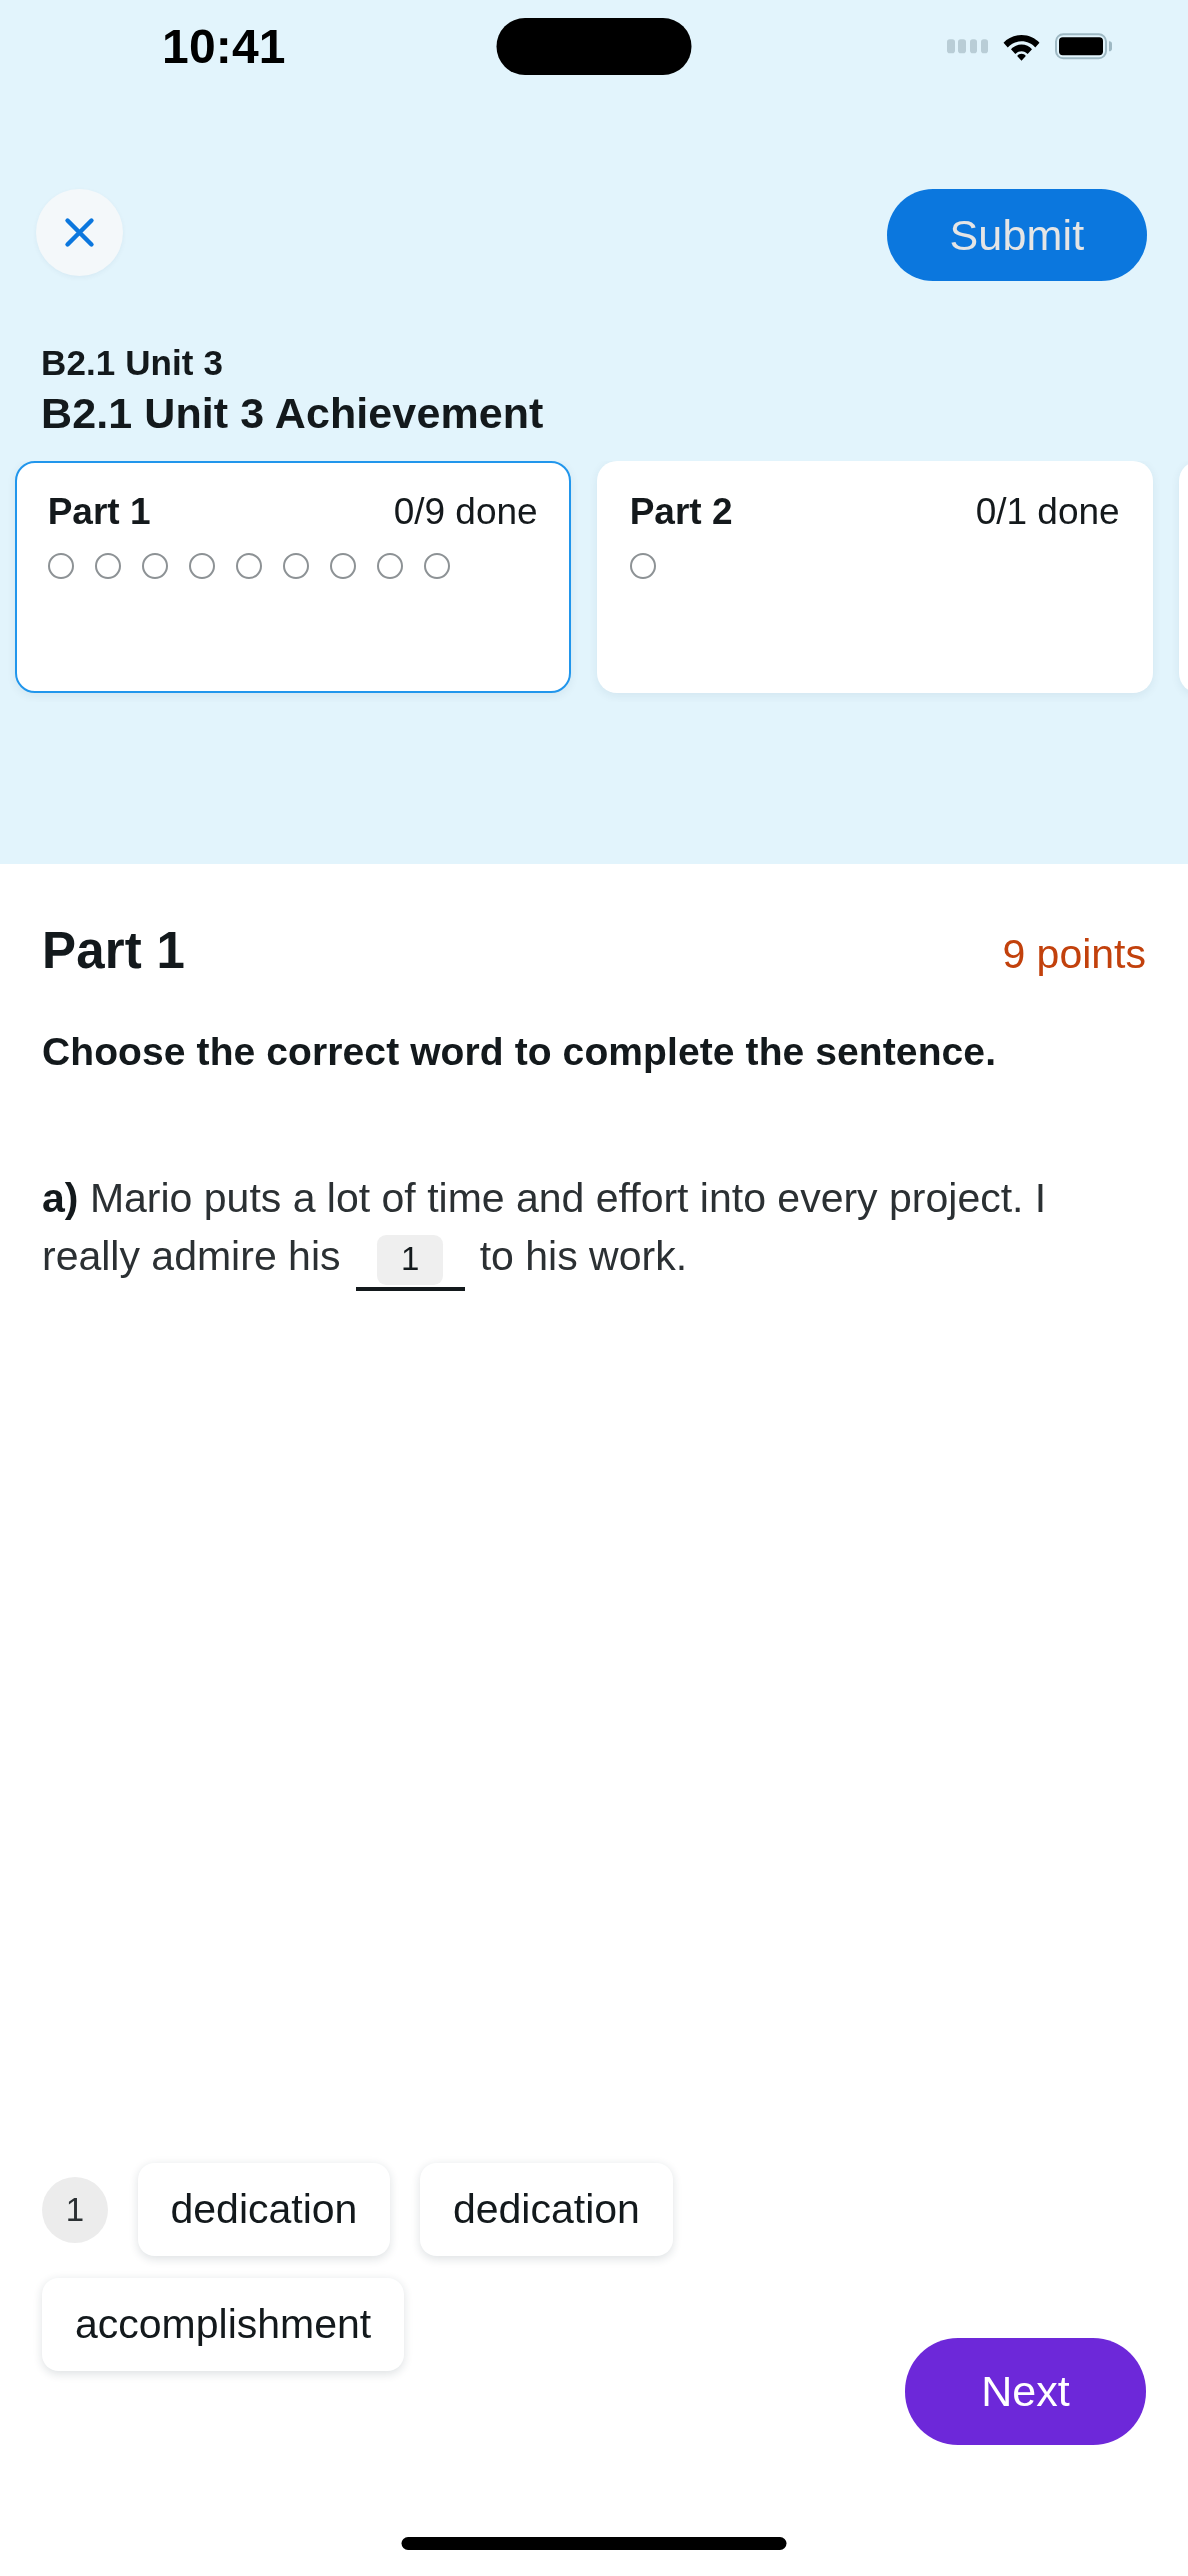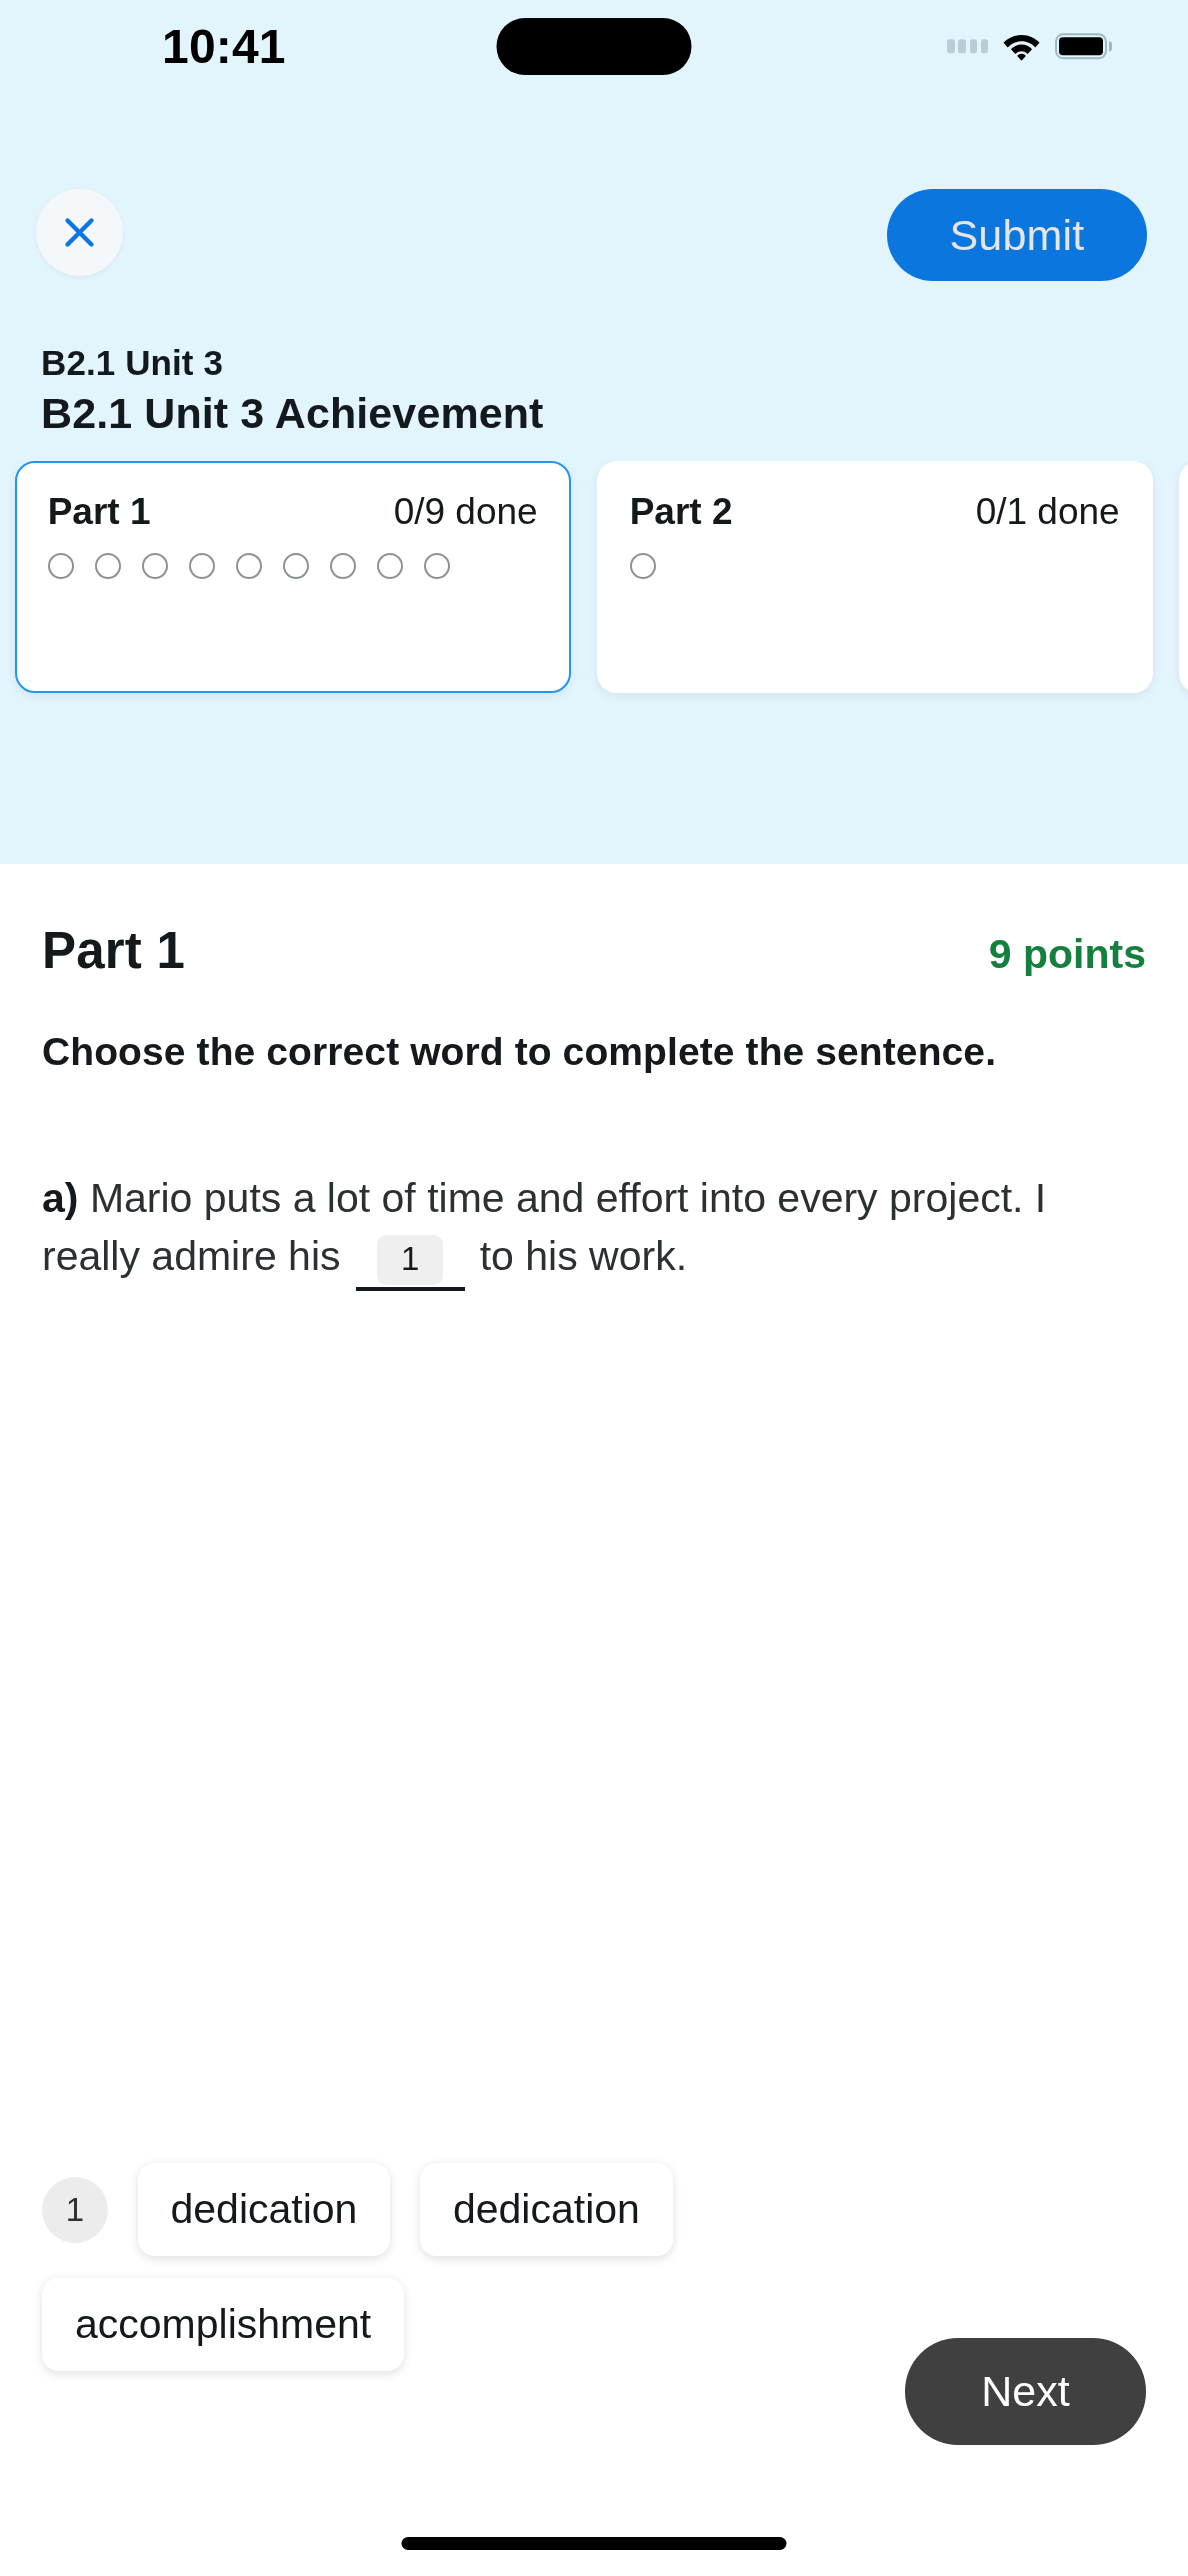--- a/index.html
+++ b/index.html
@@ -239,8 +239,8 @@
   }
   .part-head-points {
     font-size: 41px;
-    font-weight: 700;
-    color: #15803d;
+    font-weight: 400;
+    color: #c2410c;
   }
 
   .instruction {

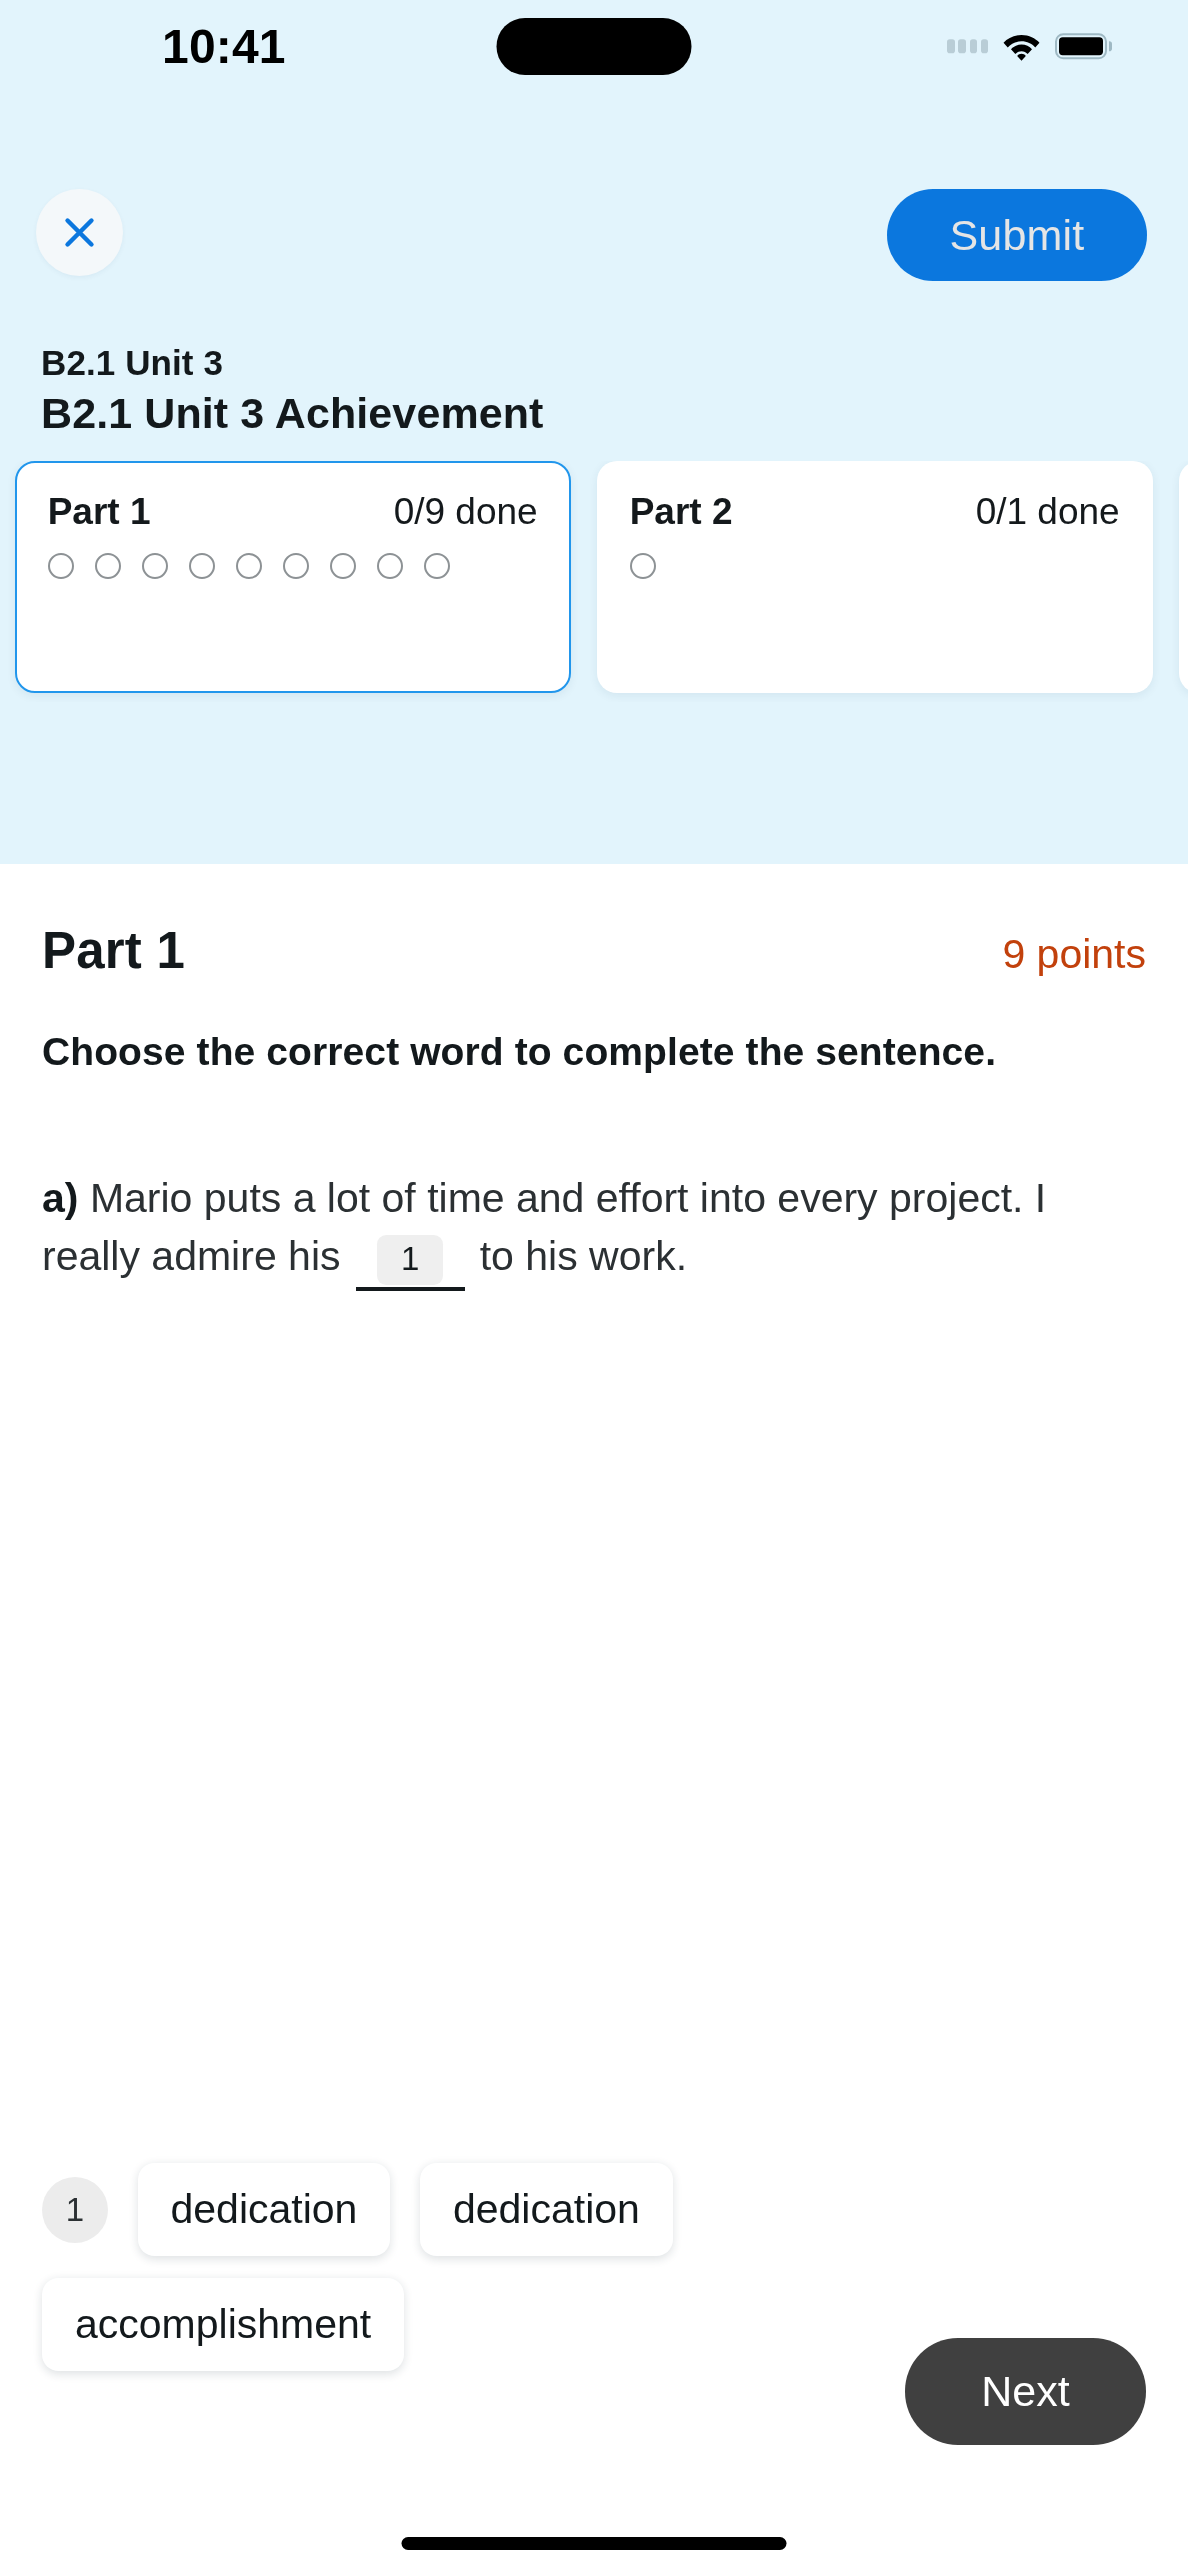--- a/index.html
+++ b/index.html
@@ -335,7 +335,7 @@
     min-width: 241px;
     height: 107px;
     border-radius: 53px;
-    background: #404040;
+    background: #6d28d9;
     border: none;
     color: #ffffff;
     font-size: 43px;

